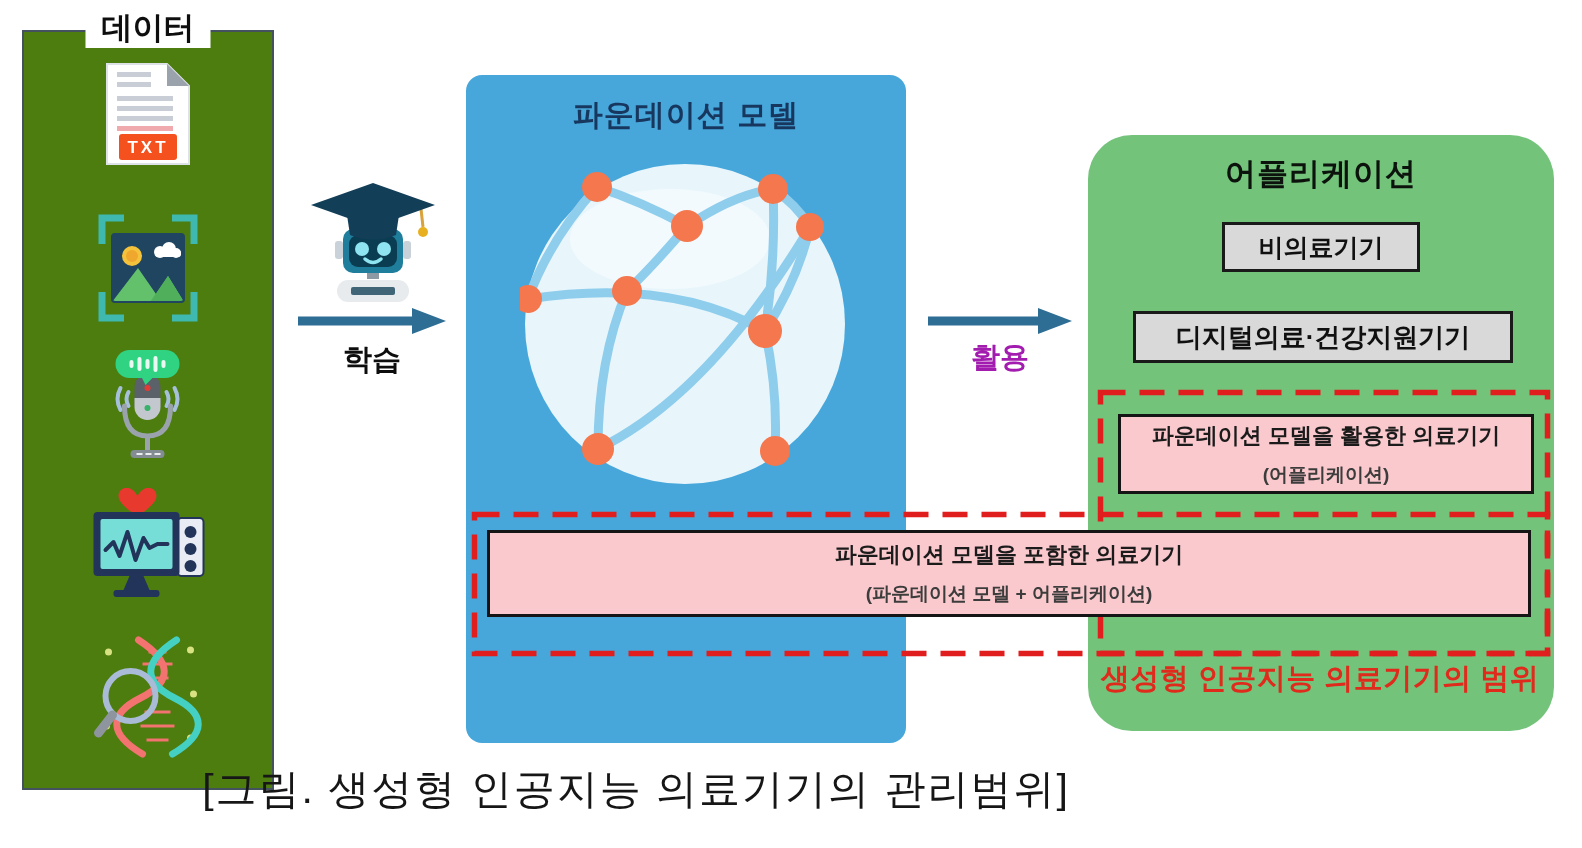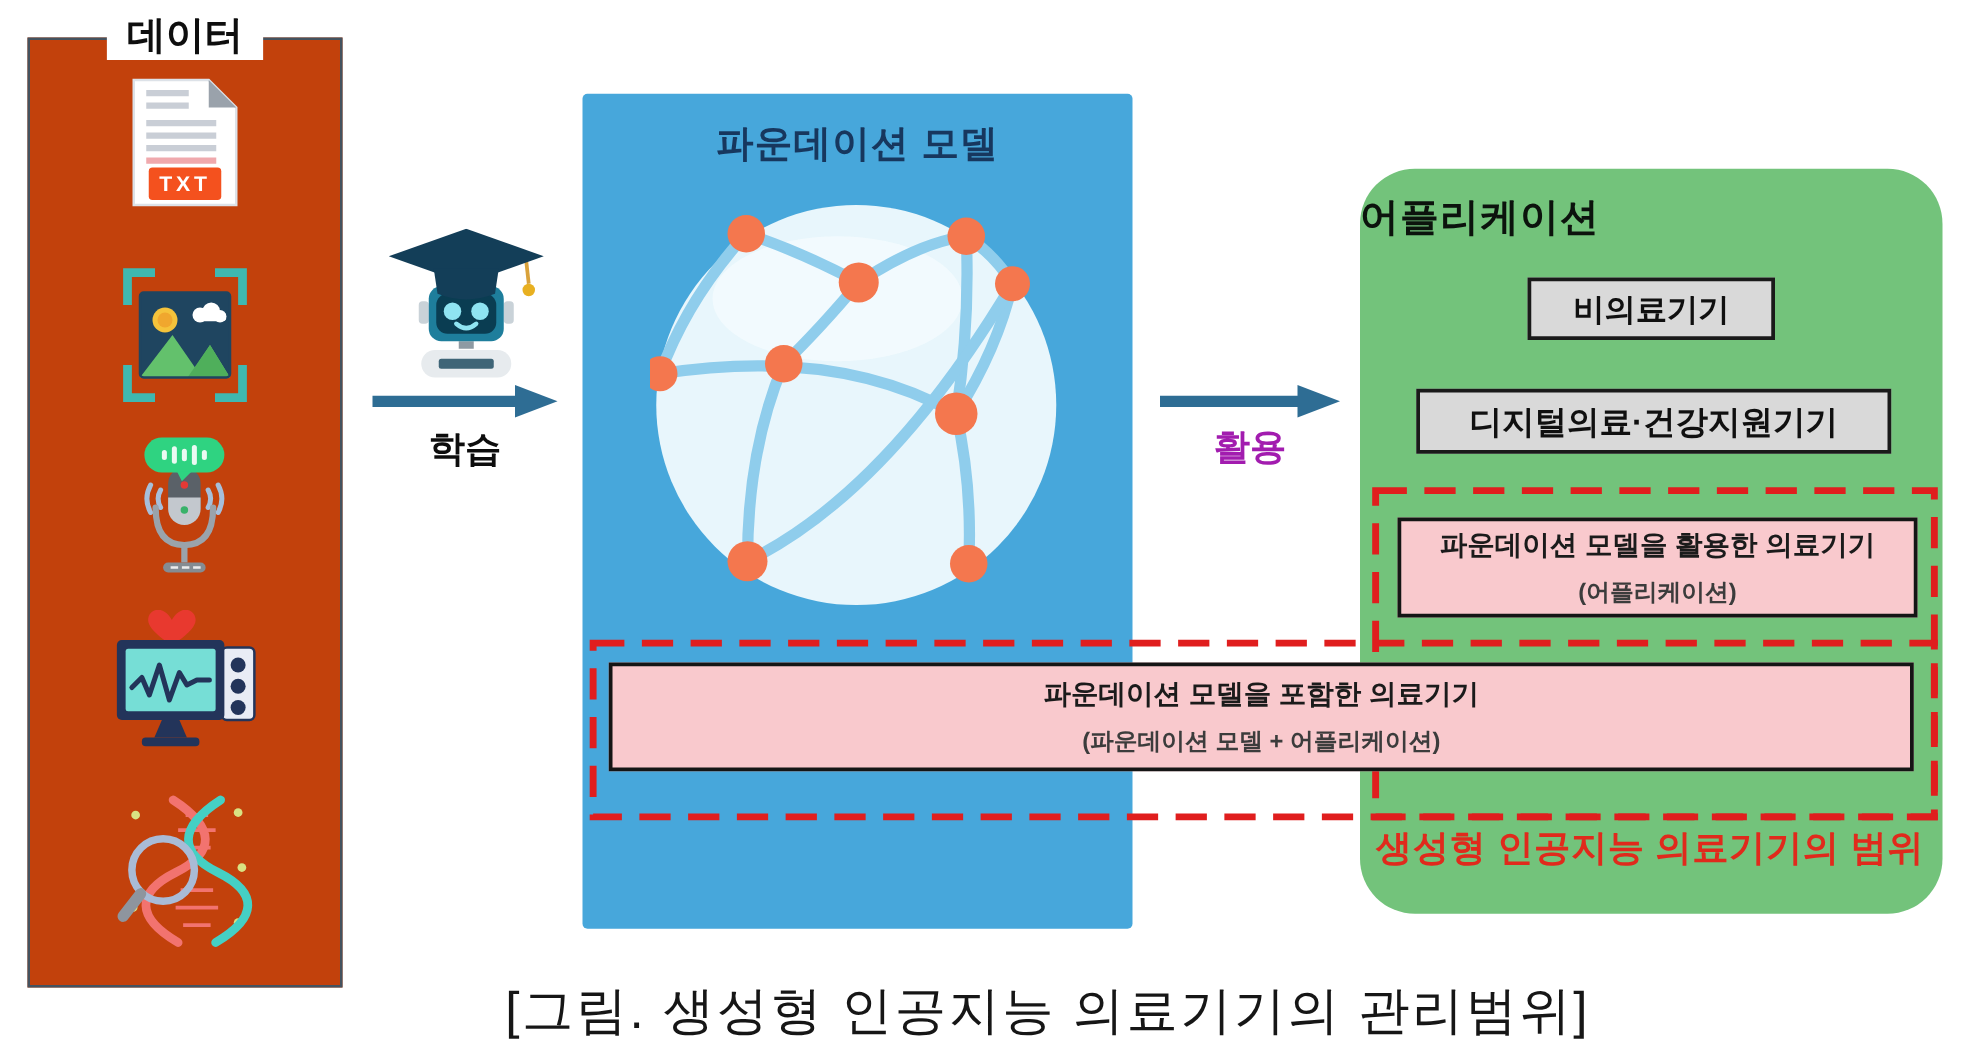--- a/index.html
+++ b/index.html
@@ -10,7 +10,7 @@
   .abs{position:absolute;}
 
   
-  #data-panel{left:22px;top:30px;width:248px;height:756px;border:2px solid #44525F;background:#c2410c;}
+  #data-panel{left:22px;top:30px;width:248px;height:756px;border:2px solid #44525F;background:#4d7c0f;}
   #data-panel-title{top:-24px;left:50%;transform:translateX(-50%);background:#fff;padding:0 16px;
     font-size:31px;font-weight:bold;color:#0e0e0e;white-space:nowrap;line-height:1.3;}
   .data-icon{left:50%;transform:translateX(-50%);}

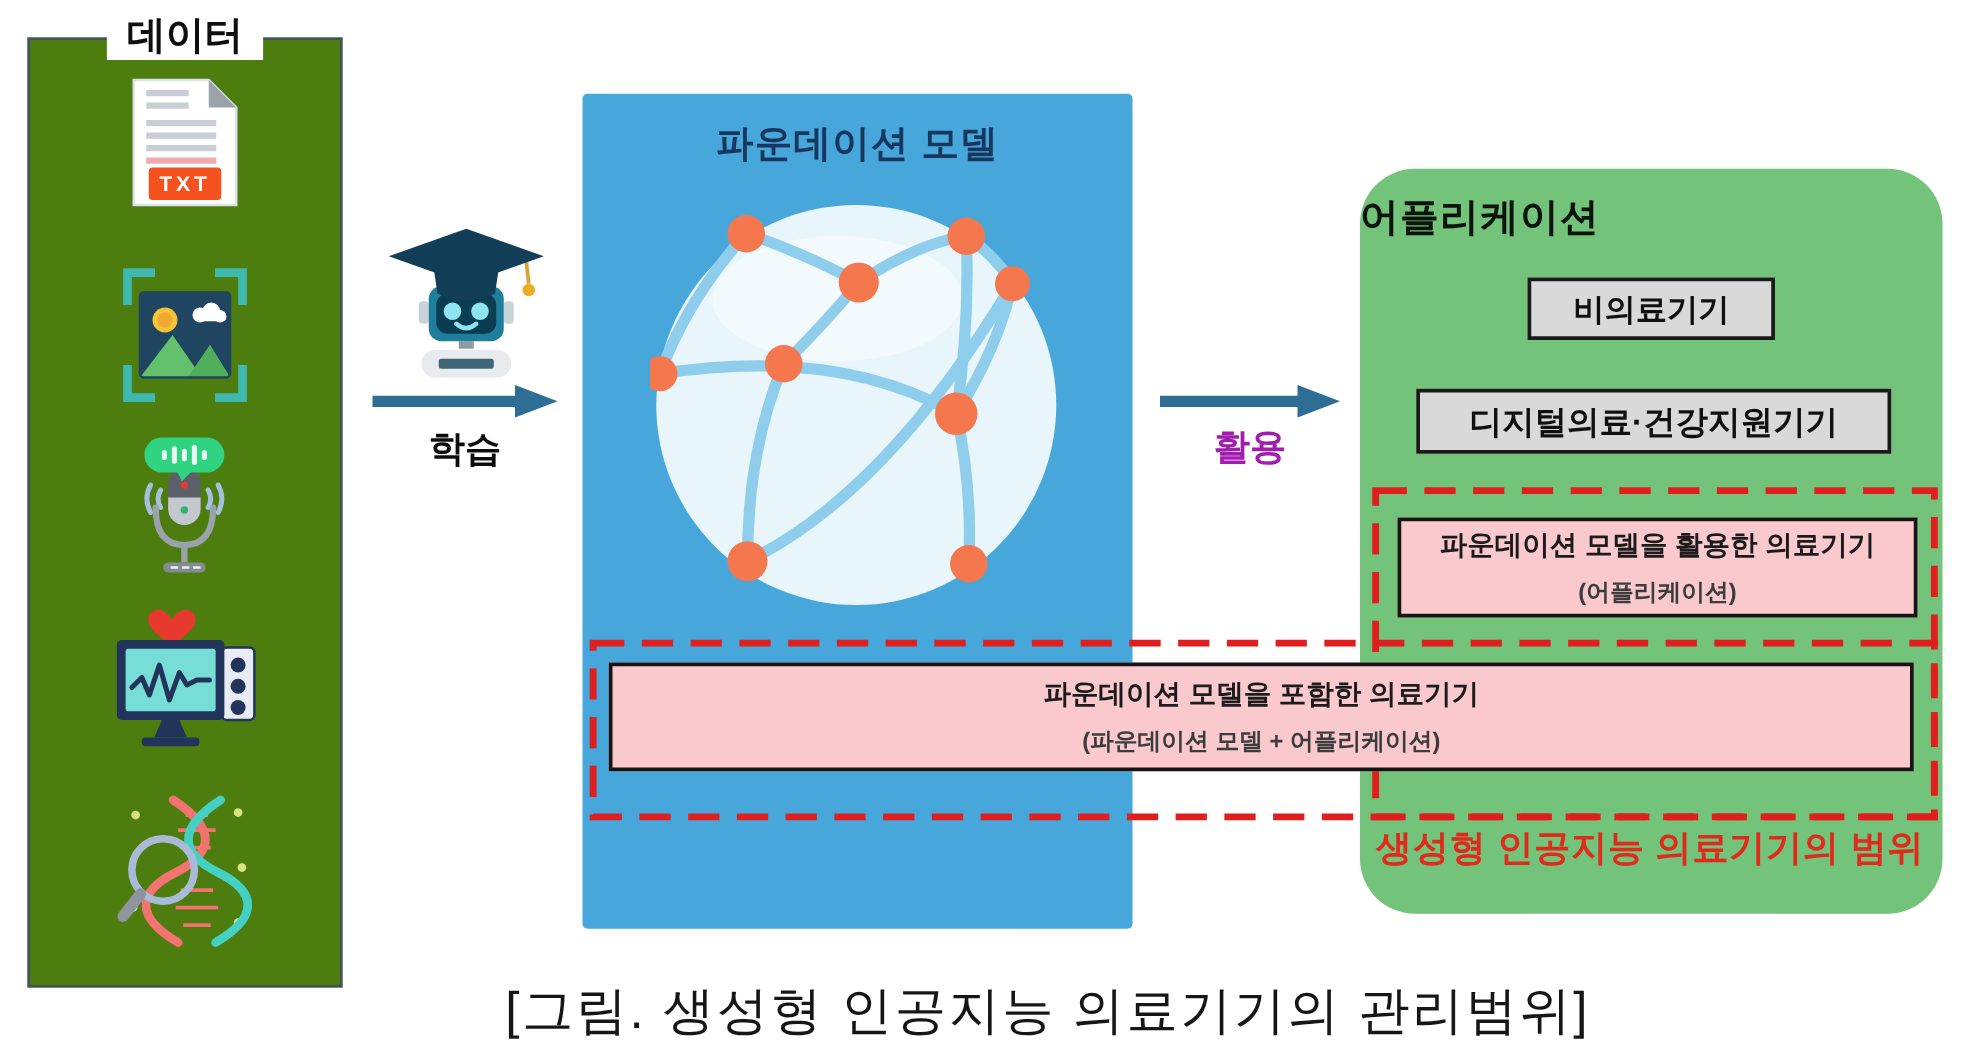--- a/index.html
+++ b/index.html
@@ -22,7 +22,7 @@
   #learn-label{left:296px;top:340px;width:152px;text-align:center;font-size:29px;font-weight:bold;color:#0d0d0d;}
 
   
-  #foundation-box{left:466px;top:75px;width:440px;height:668px;background:#47A7DB;border-radius:4px;}
+  #foundation-box{left:466px;top:75px;width:440px;height:668px;background:#47A7DB;border-radius:16px;}
   #foundation-title{top:20px;left:0;width:100%;text-align:center;font-size:30px;font-weight:bold;color:#17375E;letter-spacing:1px;}
   #globe{left:54px;top:84px;}
 

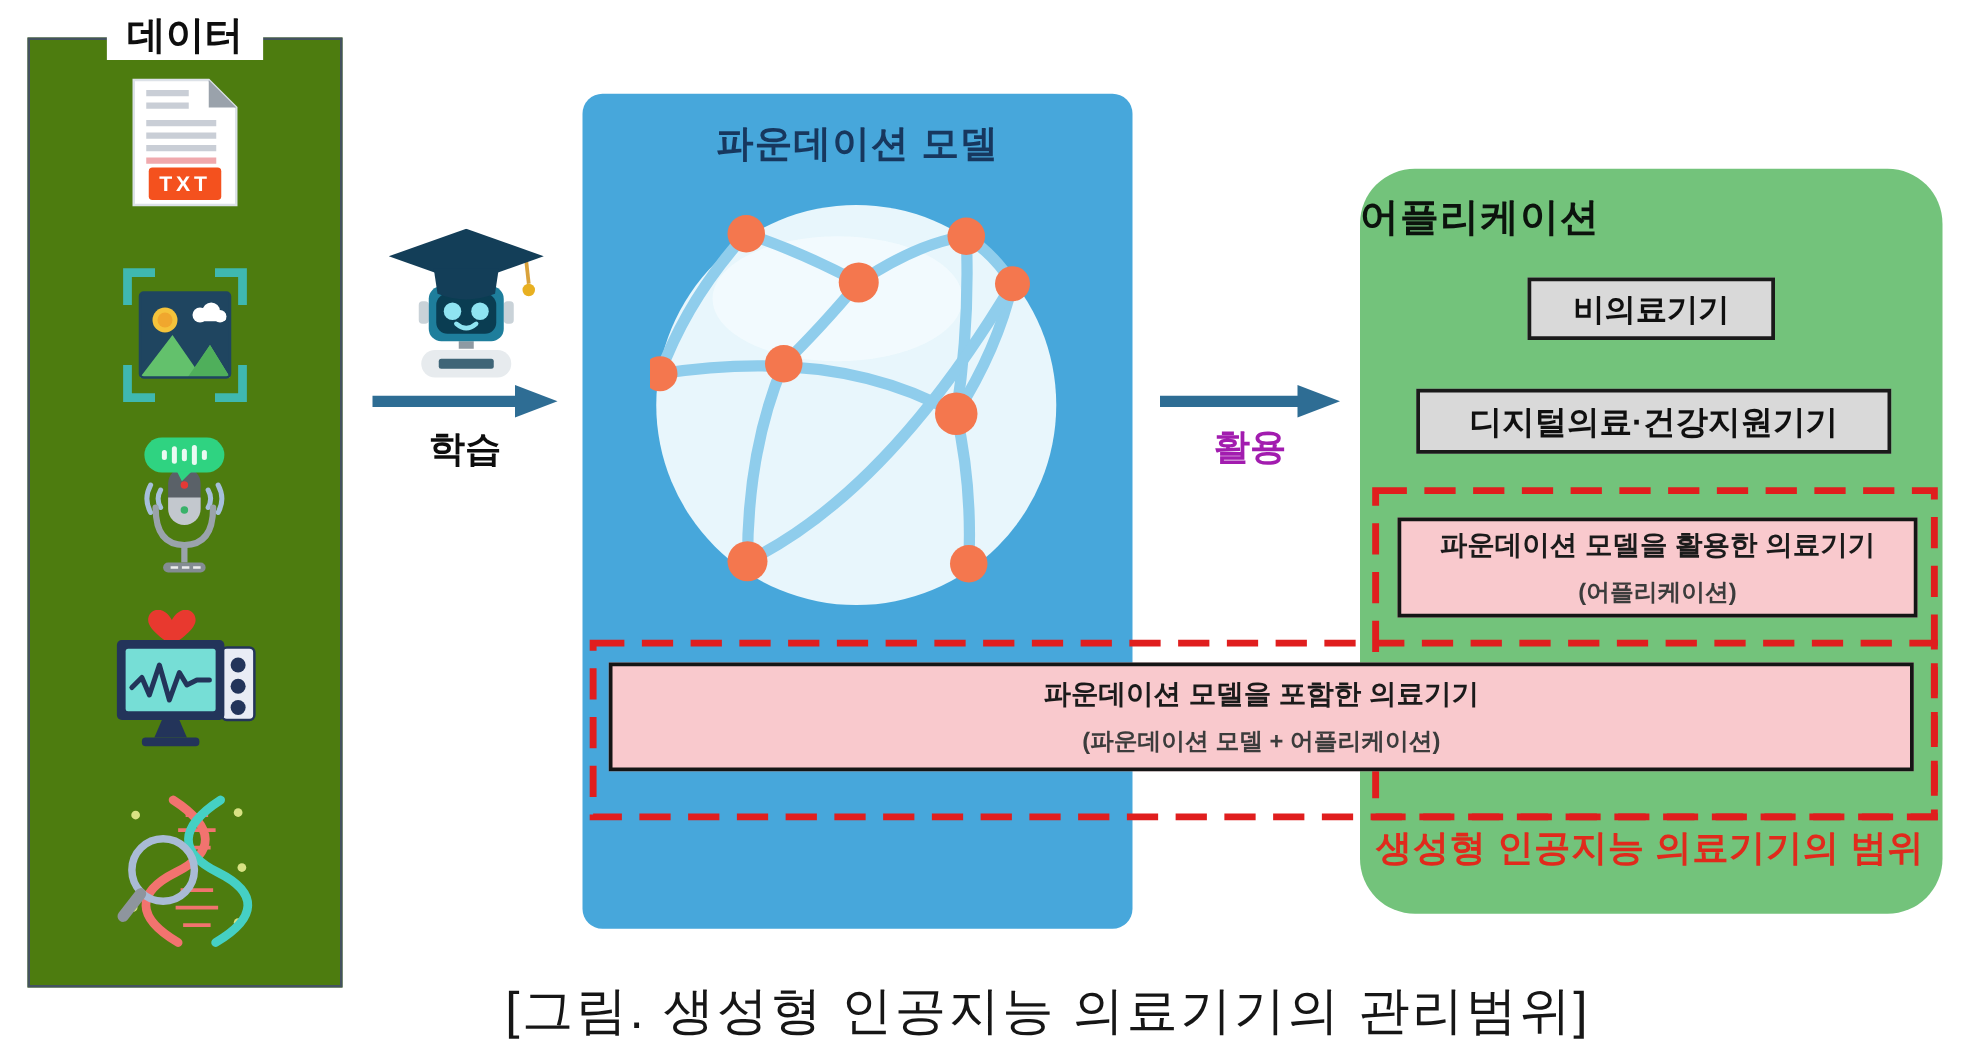--- a/index.html
+++ b/index.html
@@ -32,7 +32,7 @@
 
   
   #application-box{left:1088px;top:135px;width:466px;height:596px;background:#73C37B;border-radius:44px;}
-  #application-title{top:18px;left:0;width:100%;font-size:31px;font-weight:bold;color:#0c130d;letter-spacing:1px;}
+  #application-title{top:18px;left:0;width:100%;text-align:center;font-size:31px;font-weight:bold;color:#0c130d;letter-spacing:1px;}
 
   .plain-box{display:flex;align-items:center;justify-content:center;box-sizing:border-box;}
   #non-medical-box{left:1222px;top:222px;width:198px;height:50px;background:#D9D9D9;border:3px solid #1a1a1a;

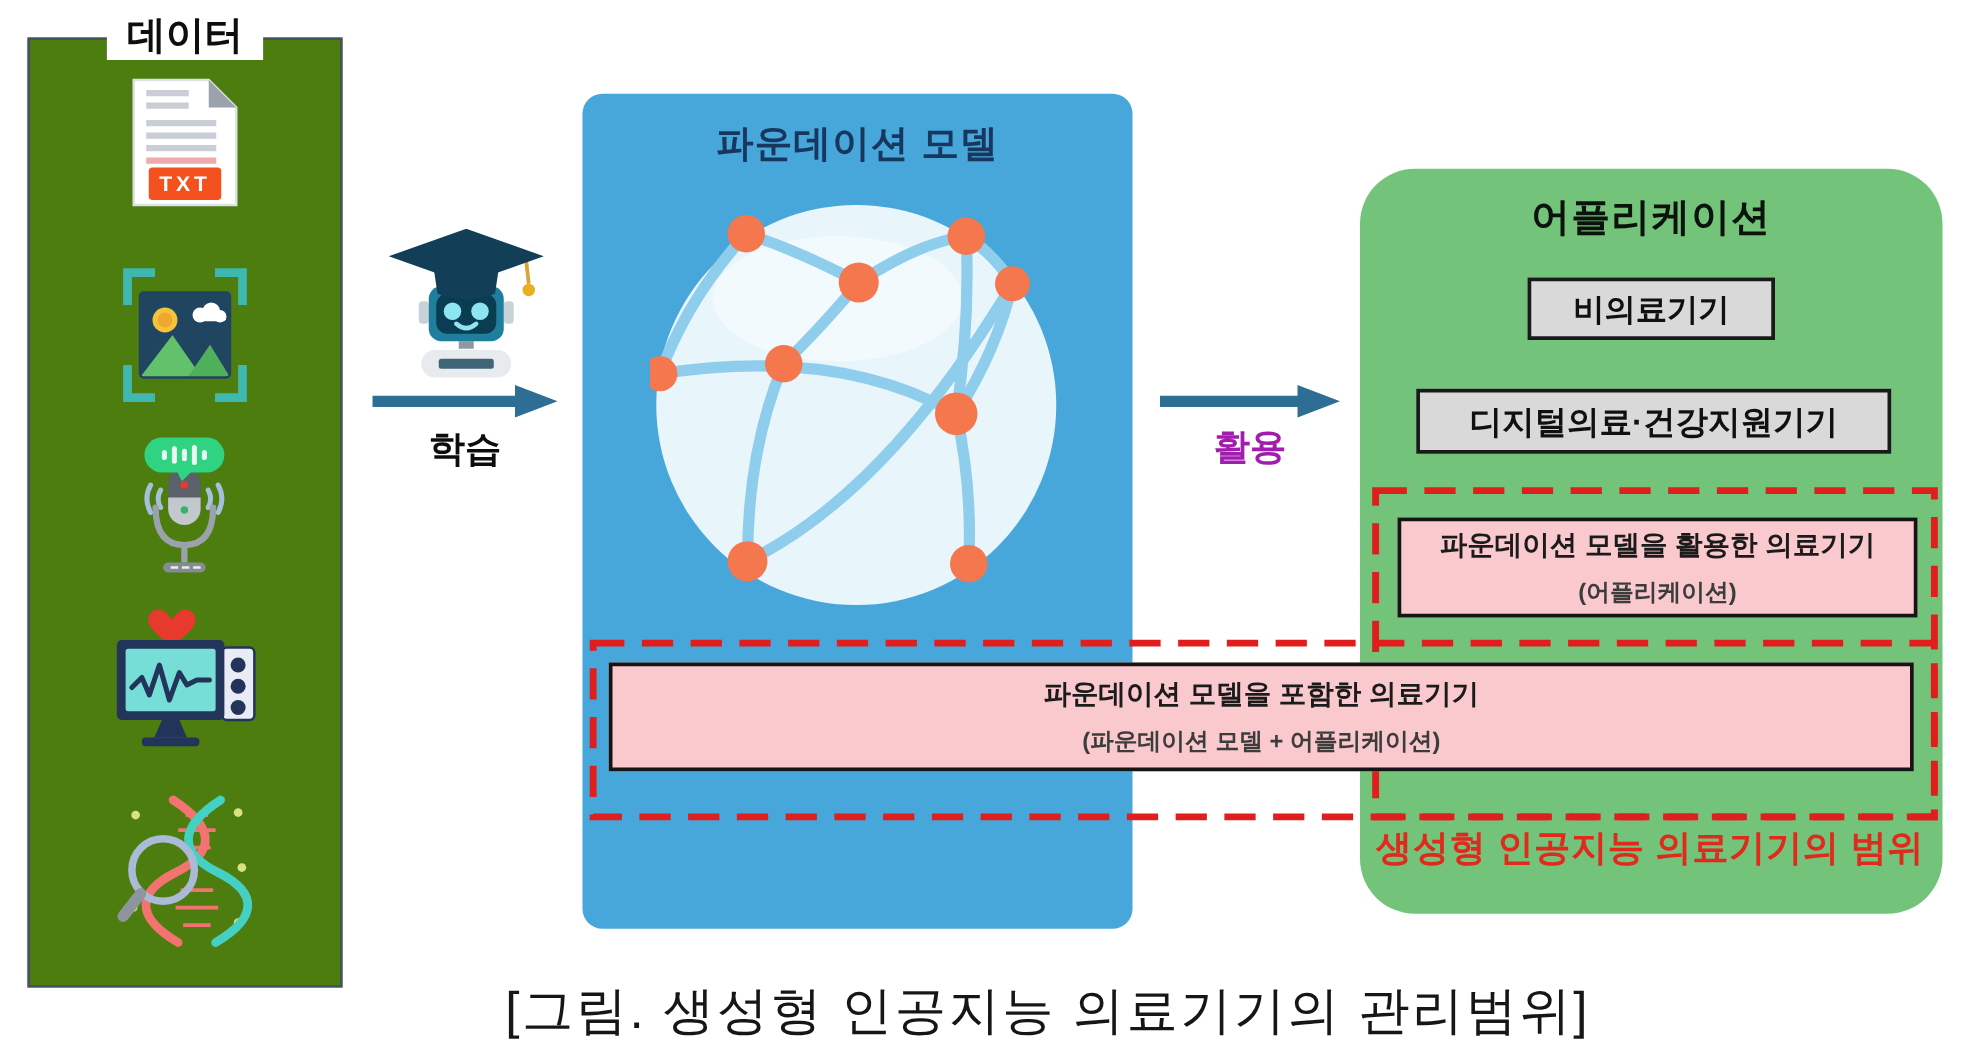--- a/index.html
+++ b/index.html
@@ -52,7 +52,7 @@
   #scope-label{left:1090px;top:659px;width:460px;text-align:center;font-size:29px;font-weight:800;
     color:#E02A1C;letter-spacing:0.5px;}
 
-  #figure-caption{left:0;top:781px;width:1272px;text-align:right;font-size:41px;color:#161616;letter-spacing:2px;}
+  #figure-caption{left:0;top:762px;width:1272px;text-align:center;font-size:41px;color:#161616;letter-spacing:2px;}
 </style>
 </head>
 <body>

